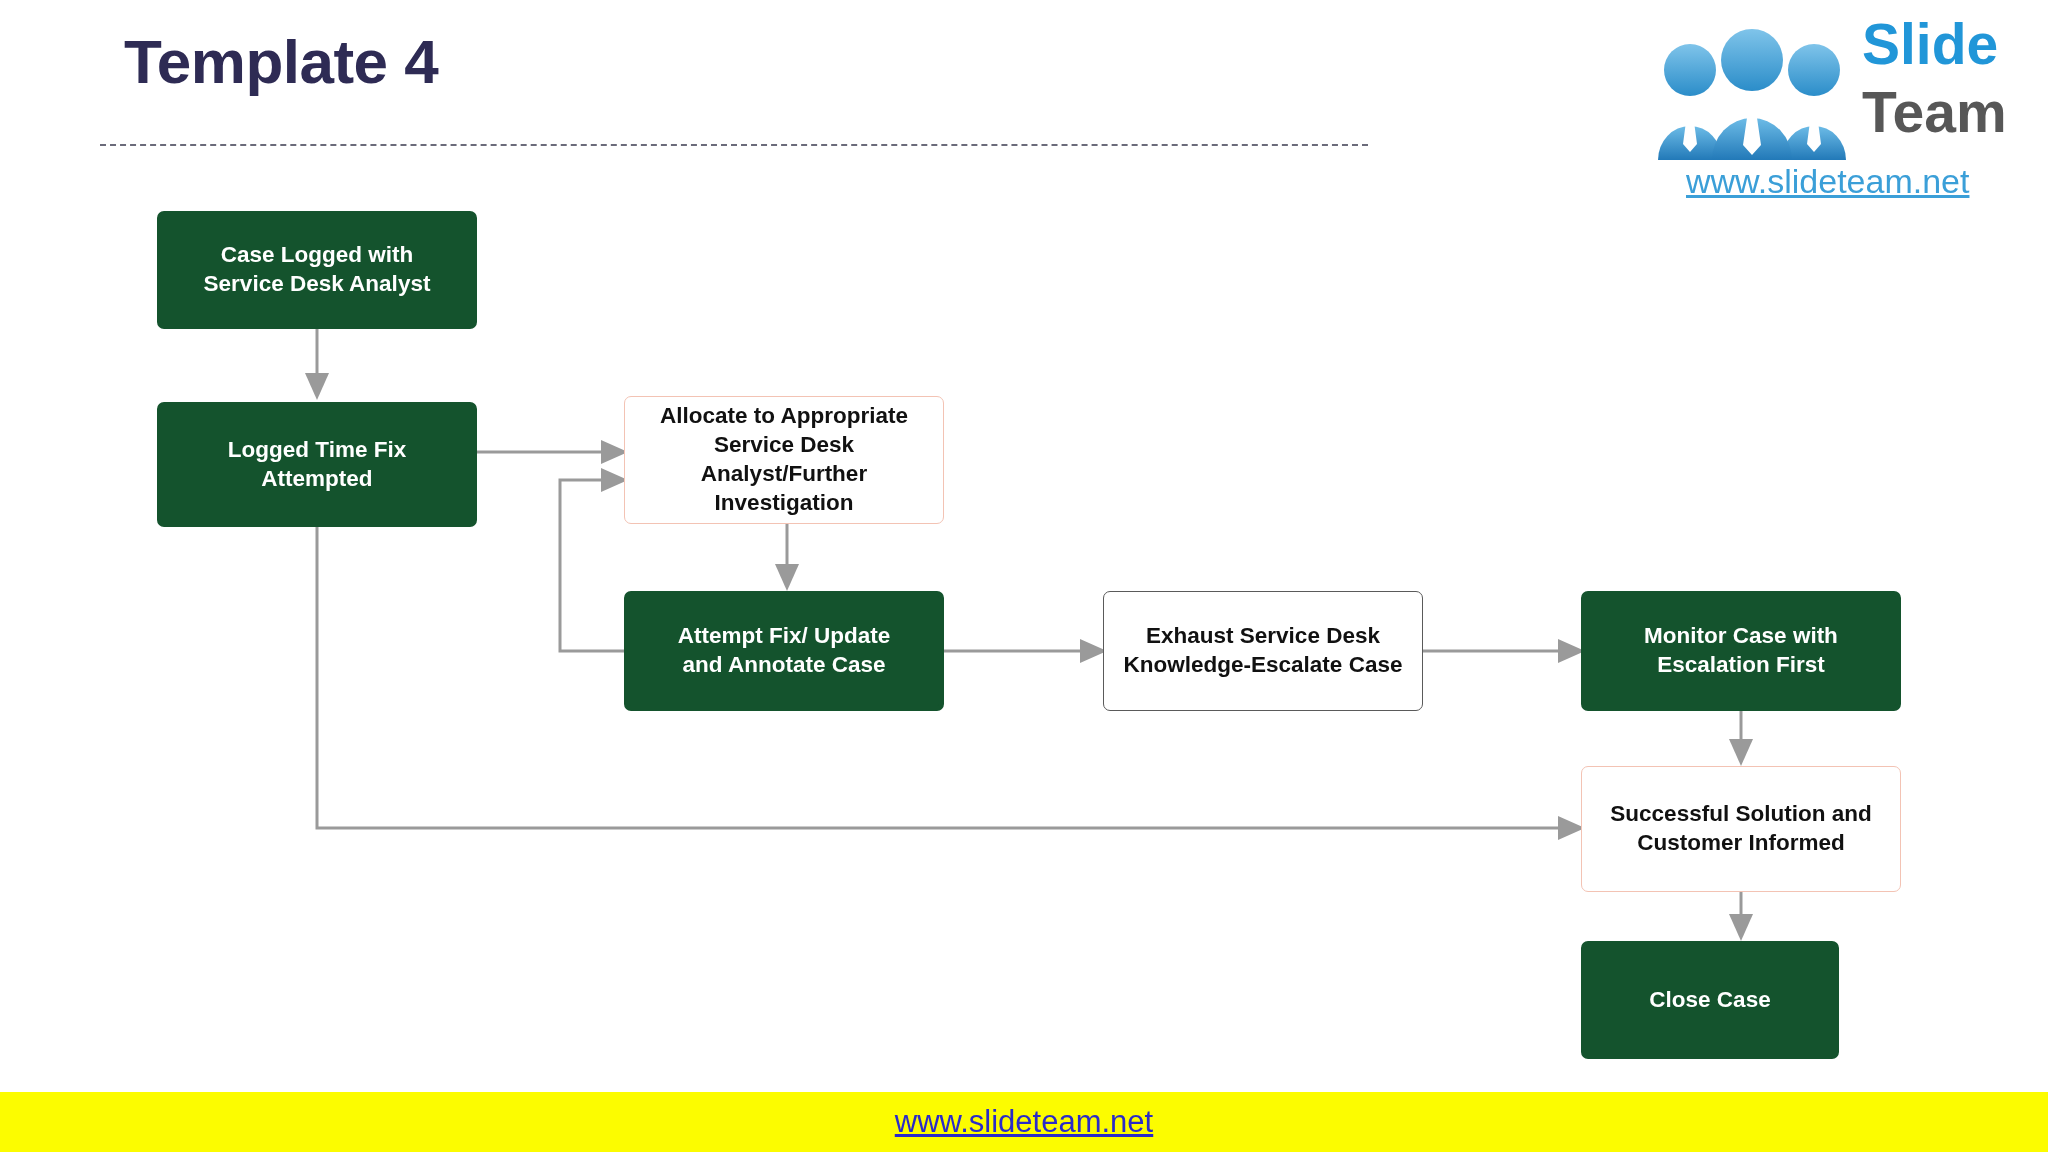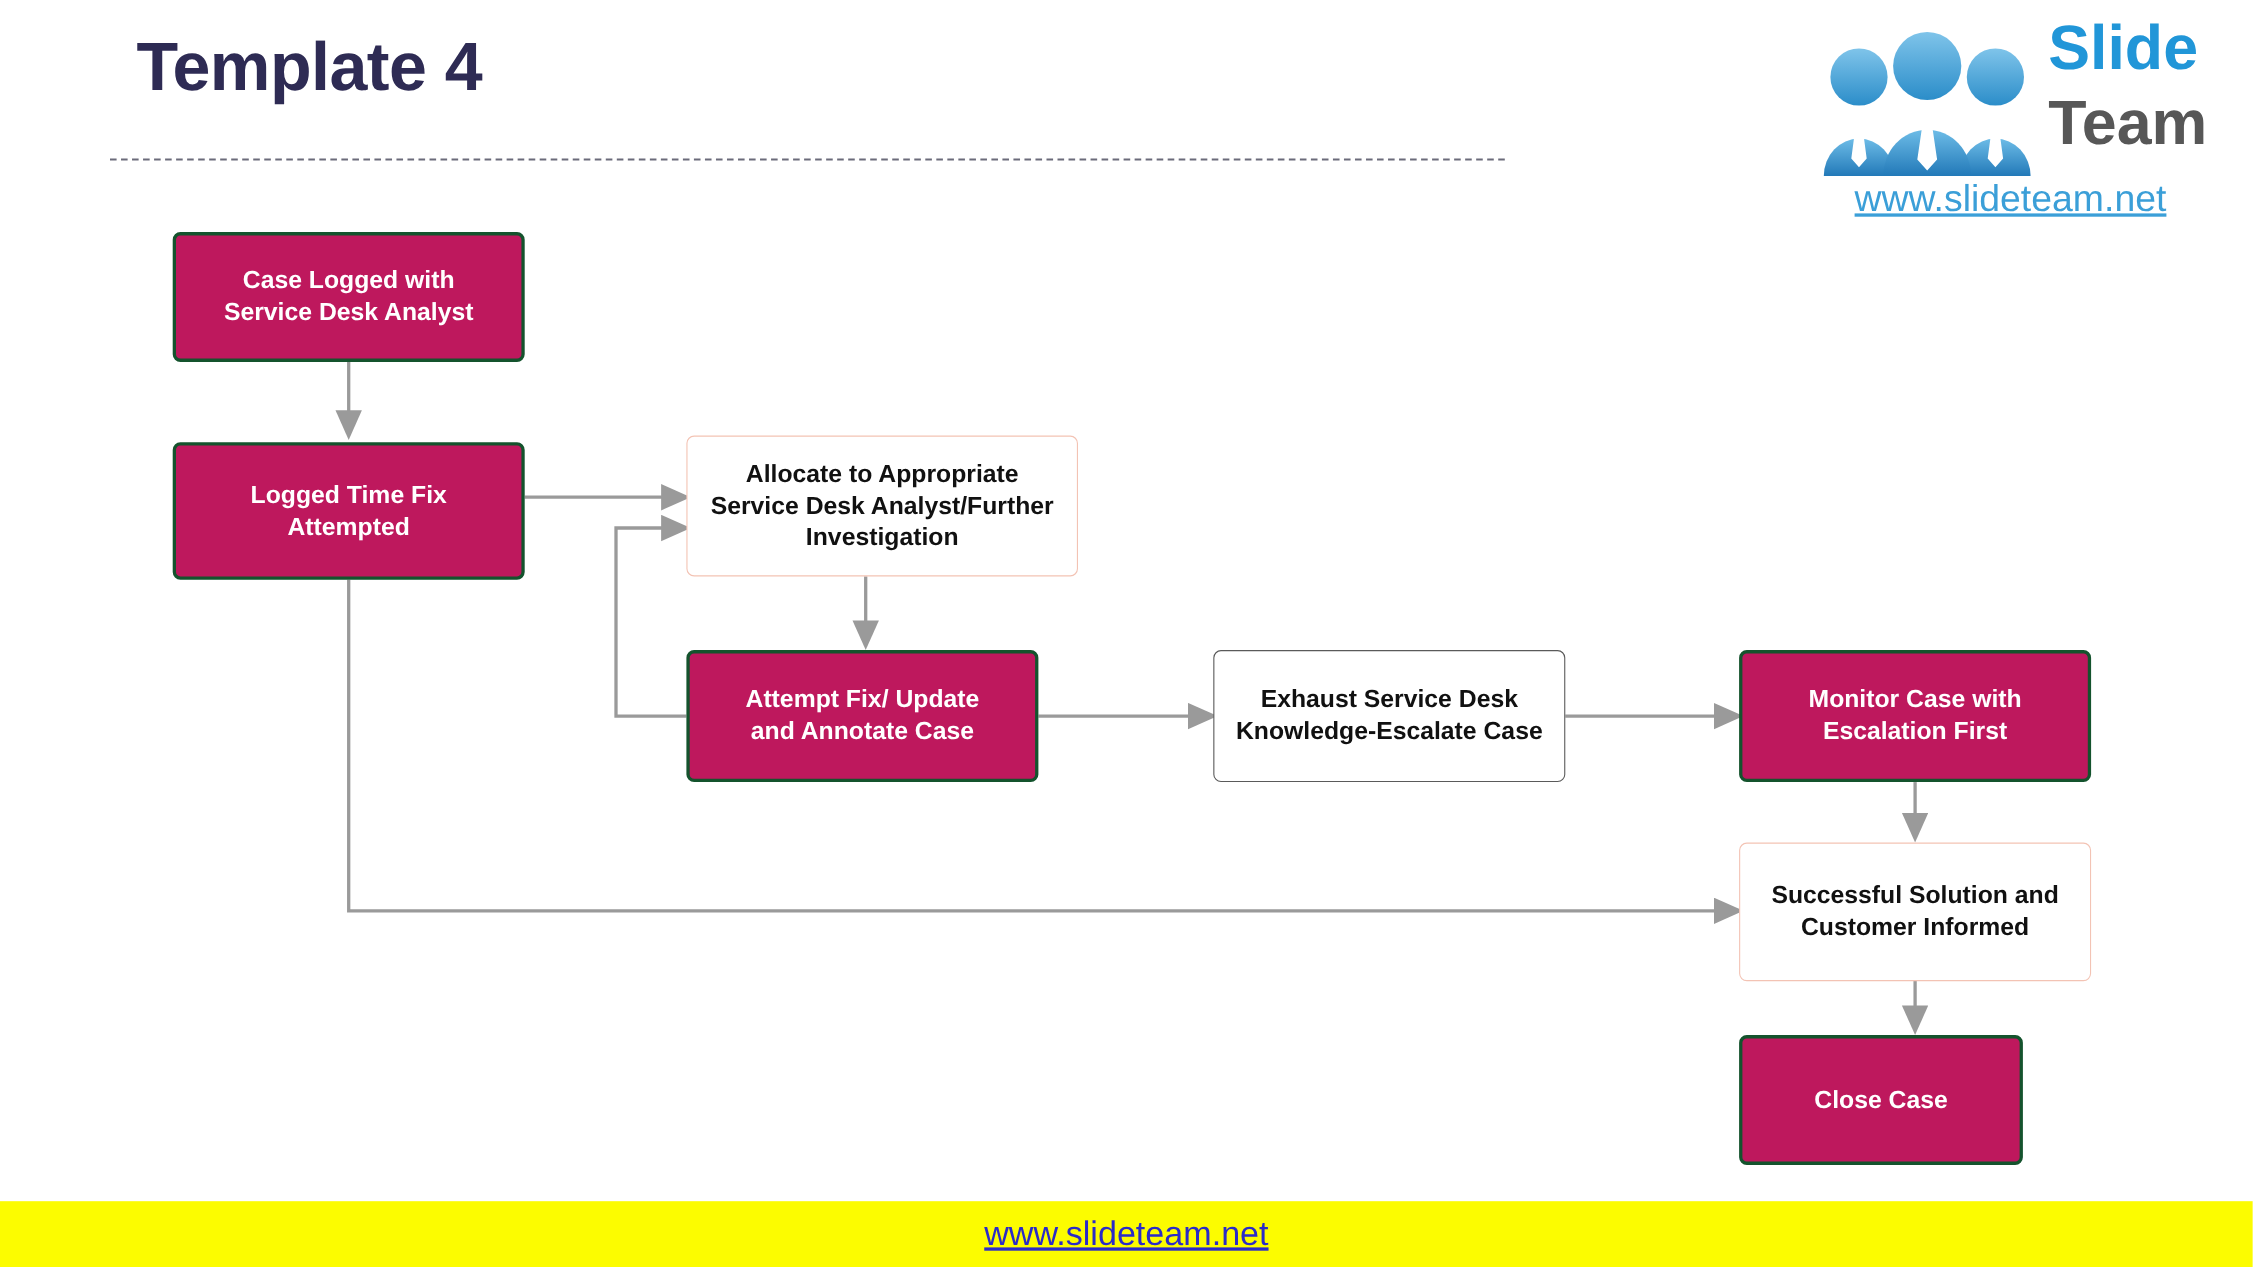--- a/index.html
+++ b/index.html
@@ -88,9 +88,9 @@
     white-space: pre-line;
   }
   .node.teal {
-    background: #be185d;
+    background: #14532d;
     color: #ffffff;
-    border: 3px solid #14532d;
+    border: 5px solid #14532d;
   }
   .node.pinkborder {
     background: #ffffff;

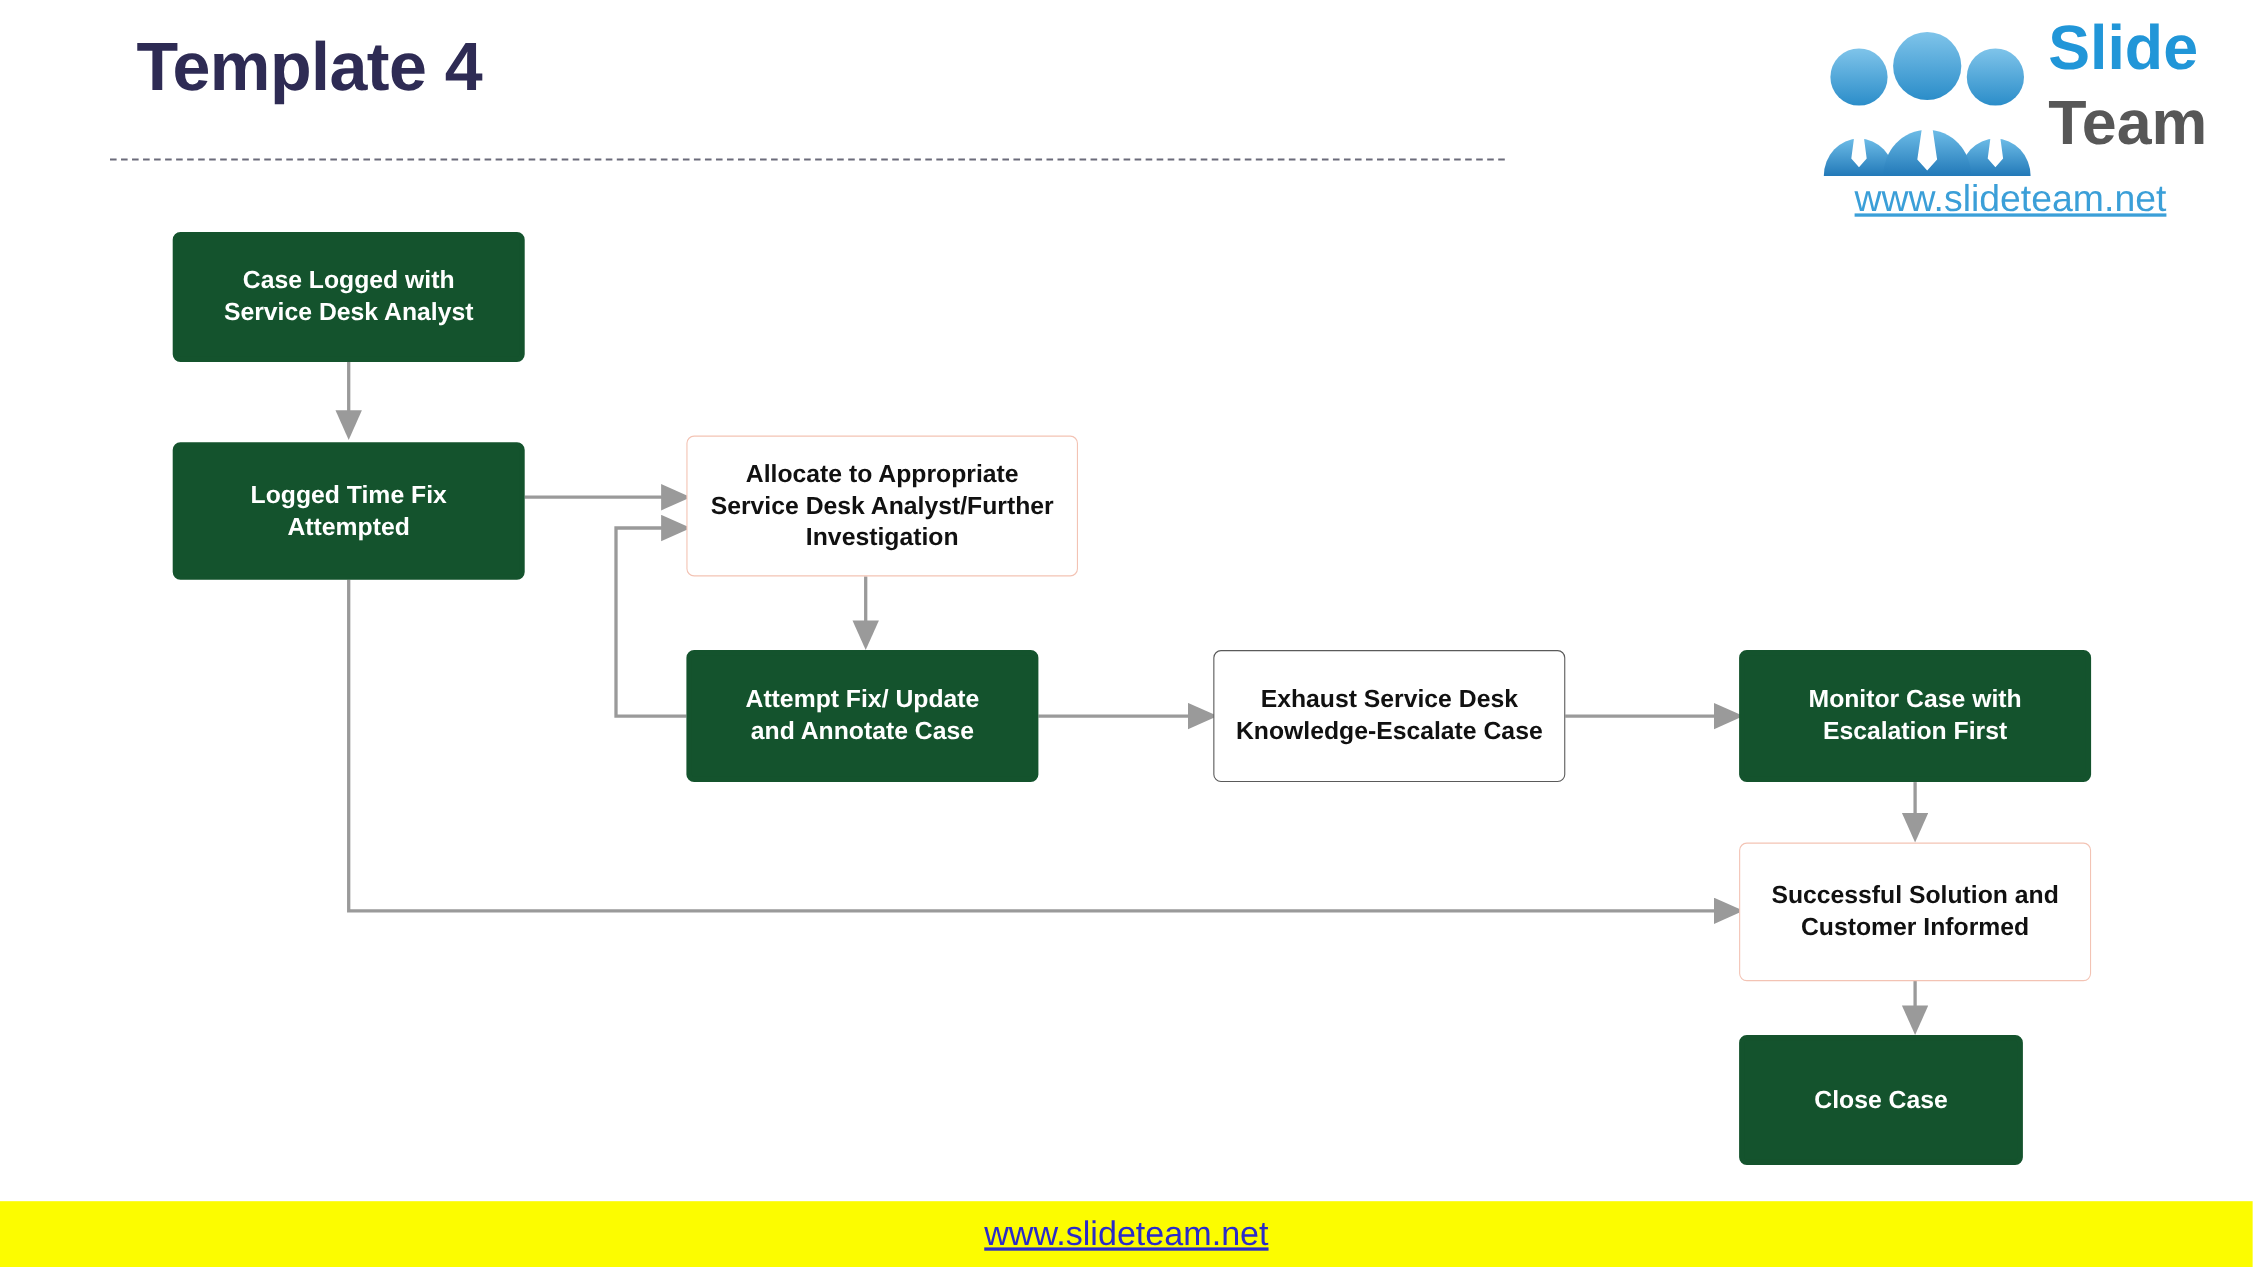--- a/index.html
+++ b/index.html
@@ -223,7 +223,7 @@
 Service Desk Analyst</span></div>
     <div class="node teal" style="left: 157px; top: 402px; width: 320px; height: 125px;"><span>Logged Time Fix
 Attempted</span></div>
-    <div class="node pinkborder" style="left: 624px; top: 396px; width: 356px; height: 128px;"><span>Allocate to Appropriate
+    <div class="node pinkborder" style="left: 624px; top: 396px; width: 320px; height: 128px;"><span>Allocate to Appropriate
 Service Desk Analyst/Further
 Investigation</span></div>
     <div class="node teal" style="left: 624px; top: 591px; width: 320px; height: 120px;"><span>Attempt Fix/ Update

